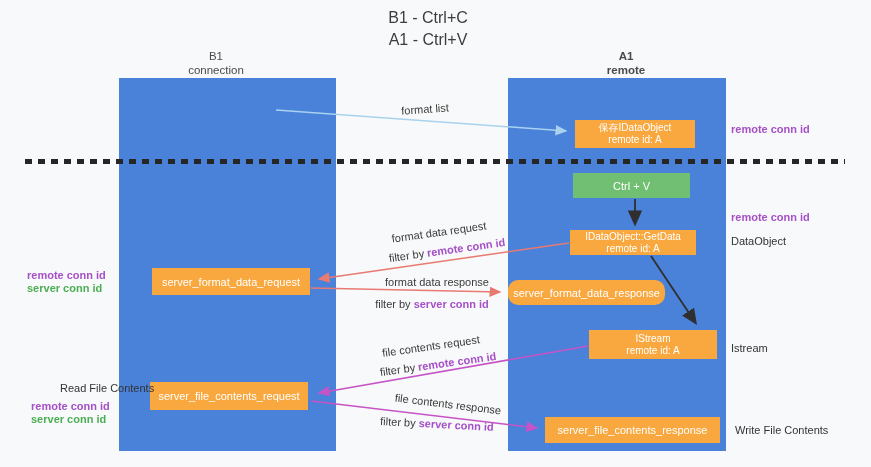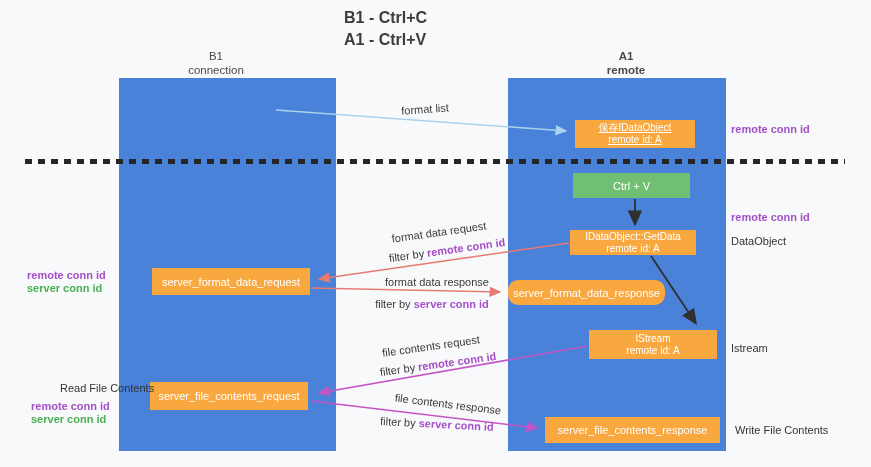--- a/index.html
+++ b/index.html
@@ -12,8 +12,8 @@
   .lane-right{left:508px;width:218px;}
 
   
-  .title{position:absolute;left:344px;top:7px;width:200px;text-align:left;
-         font-size:16px;line-height:22px;color:#3d3d3d;font-weight:bold;}
+  .title{position:absolute;left:328px;top:7px;width:200px;text-align:center;
+         font-size:16px;line-height:22px;color:#3d3d3d;}
   .col-header{position:absolute;top:49px;width:120px;text-align:center;
               font-size:11.5px;line-height:14px;color:#4a4a4a;}
   .hdr-left{left:156px;} .hdr-right{left:566px;font-weight:bold;}

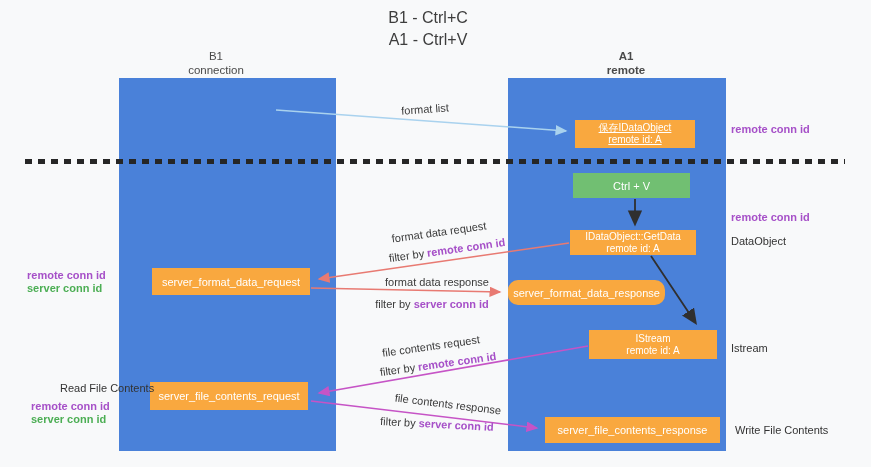--- a/index.html
+++ b/index.html
@@ -28,7 +28,7 @@
   .orange{background:#f9a83f;} .green{background:#71bf72;}
   .two-line{flex-direction:column;font-size:10px;line-height:12px;}
   .box-ctrl-c{left:158px;top:95px;width:116px;height:27px;}
-  .box-save{left:575px;top:120px;width:120px;height:28px;text-decoration:underline;}
+  .box-save{left:575px;top:120px;width:120px;height:28px;}
   .box-ctrl-v{left:573px;top:173px;width:117px;height:25px;}
   .box-getdata{left:570px;top:230px;width:126px;height:25px;}
   .box-fmt-req{left:152px;top:268px;width:158px;height:27px;}

